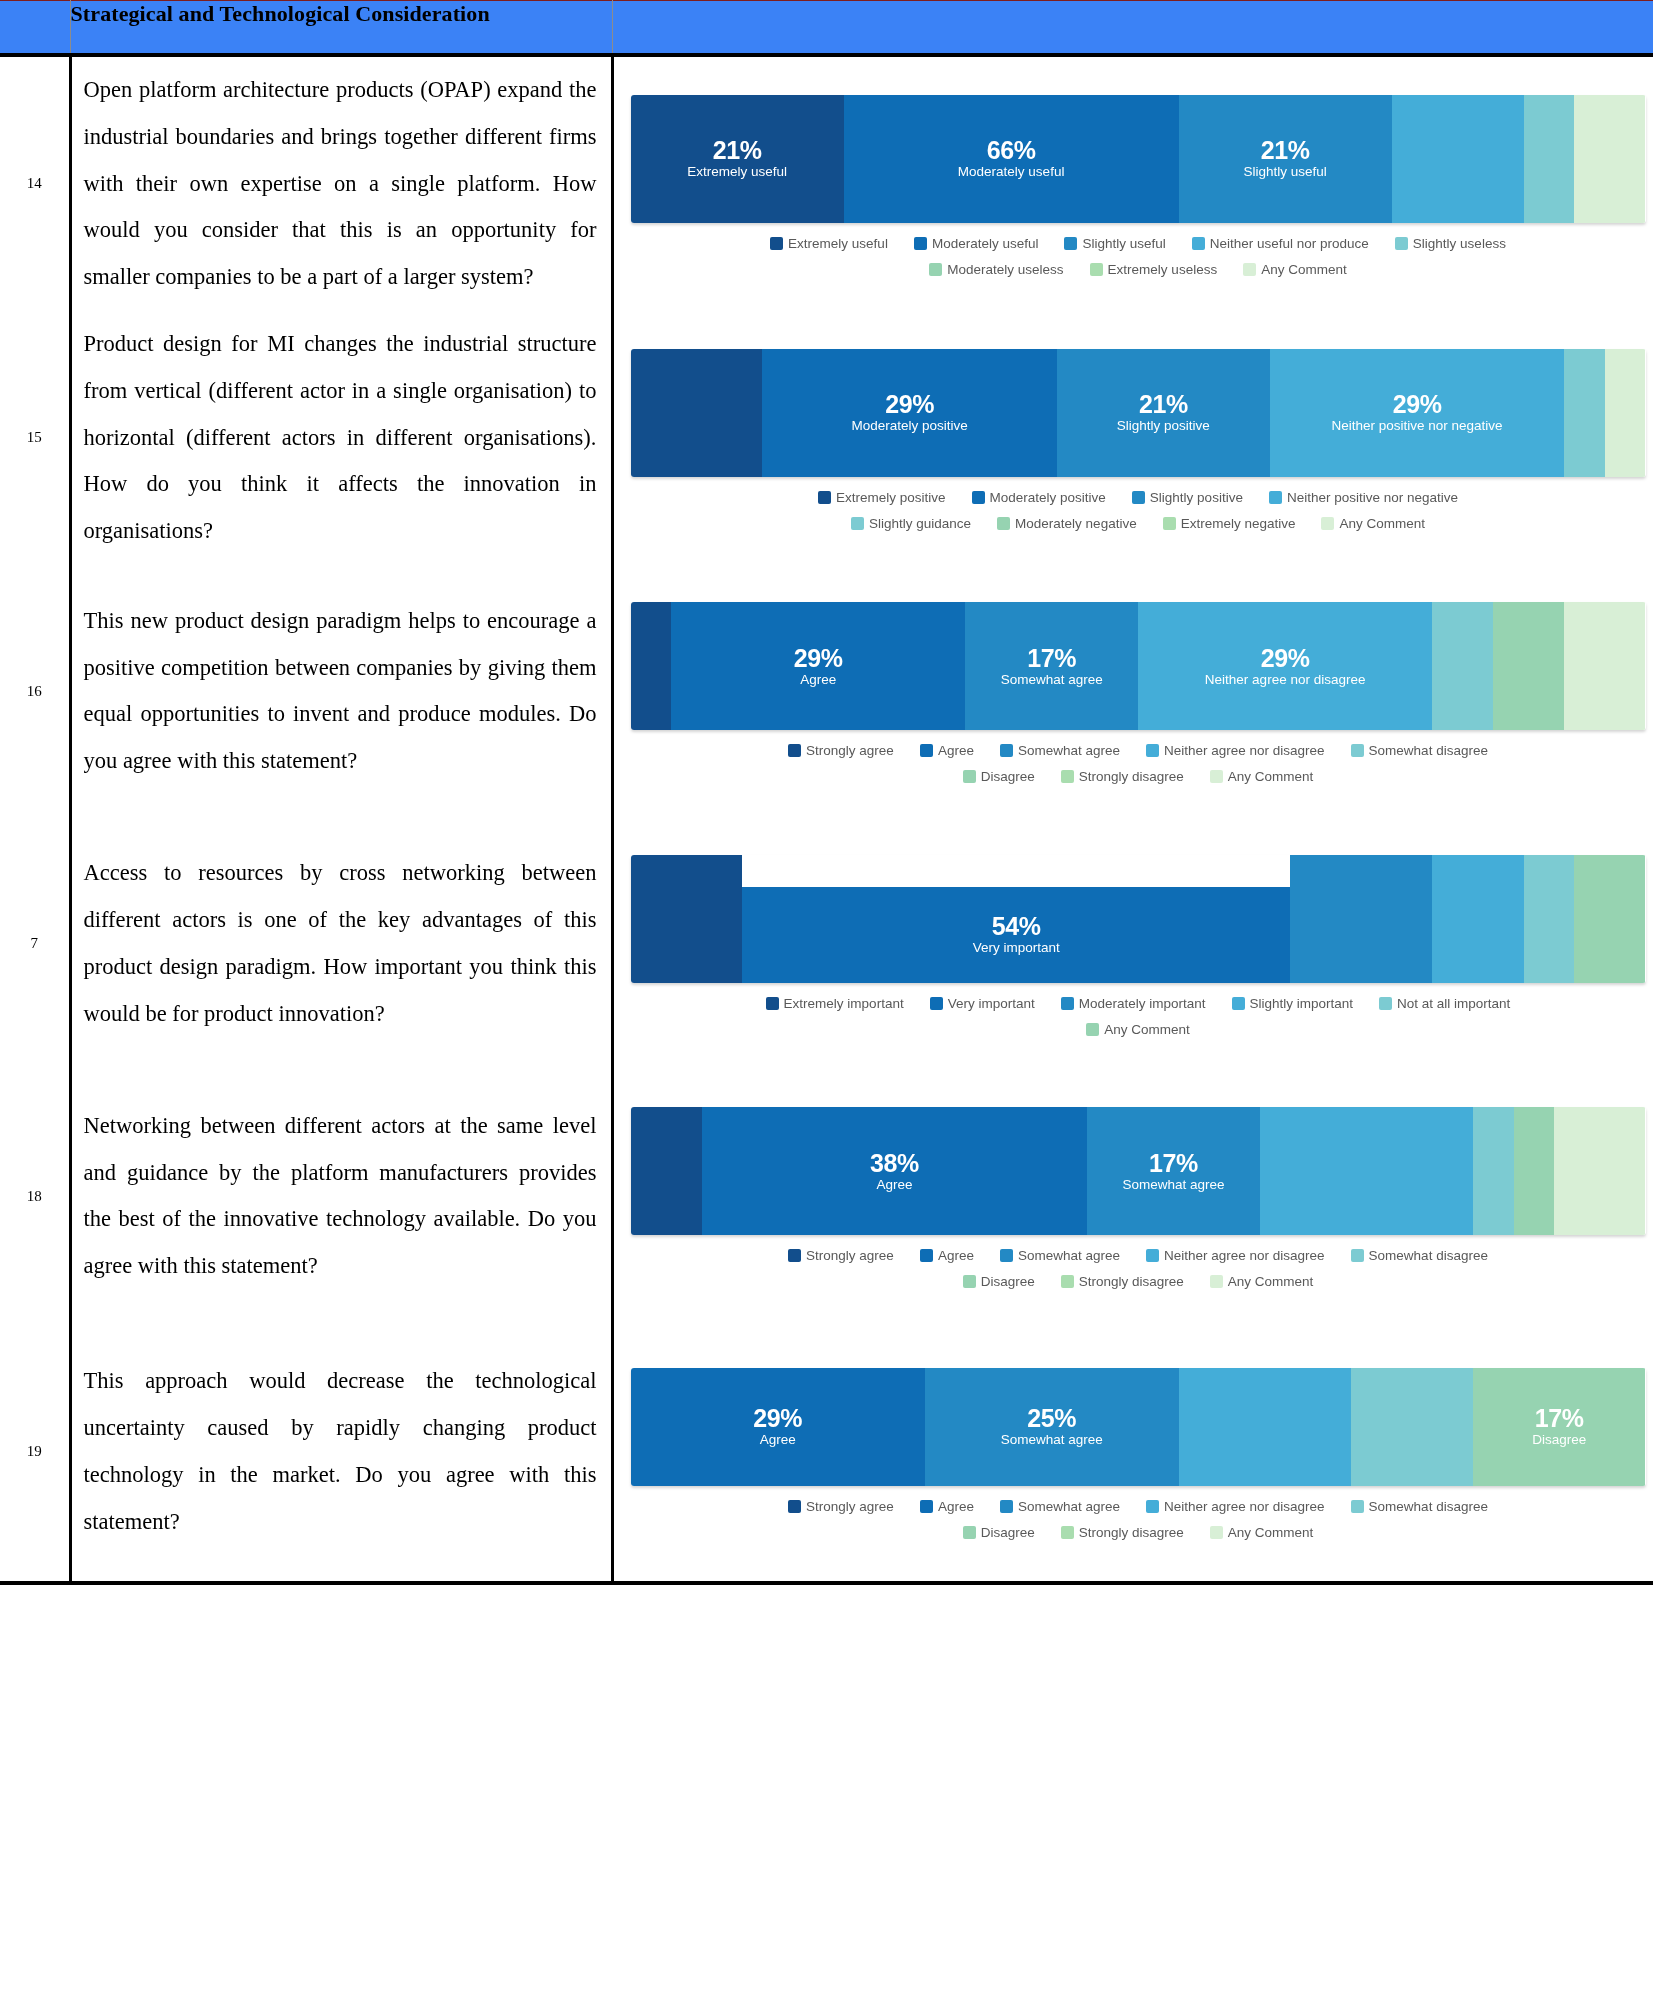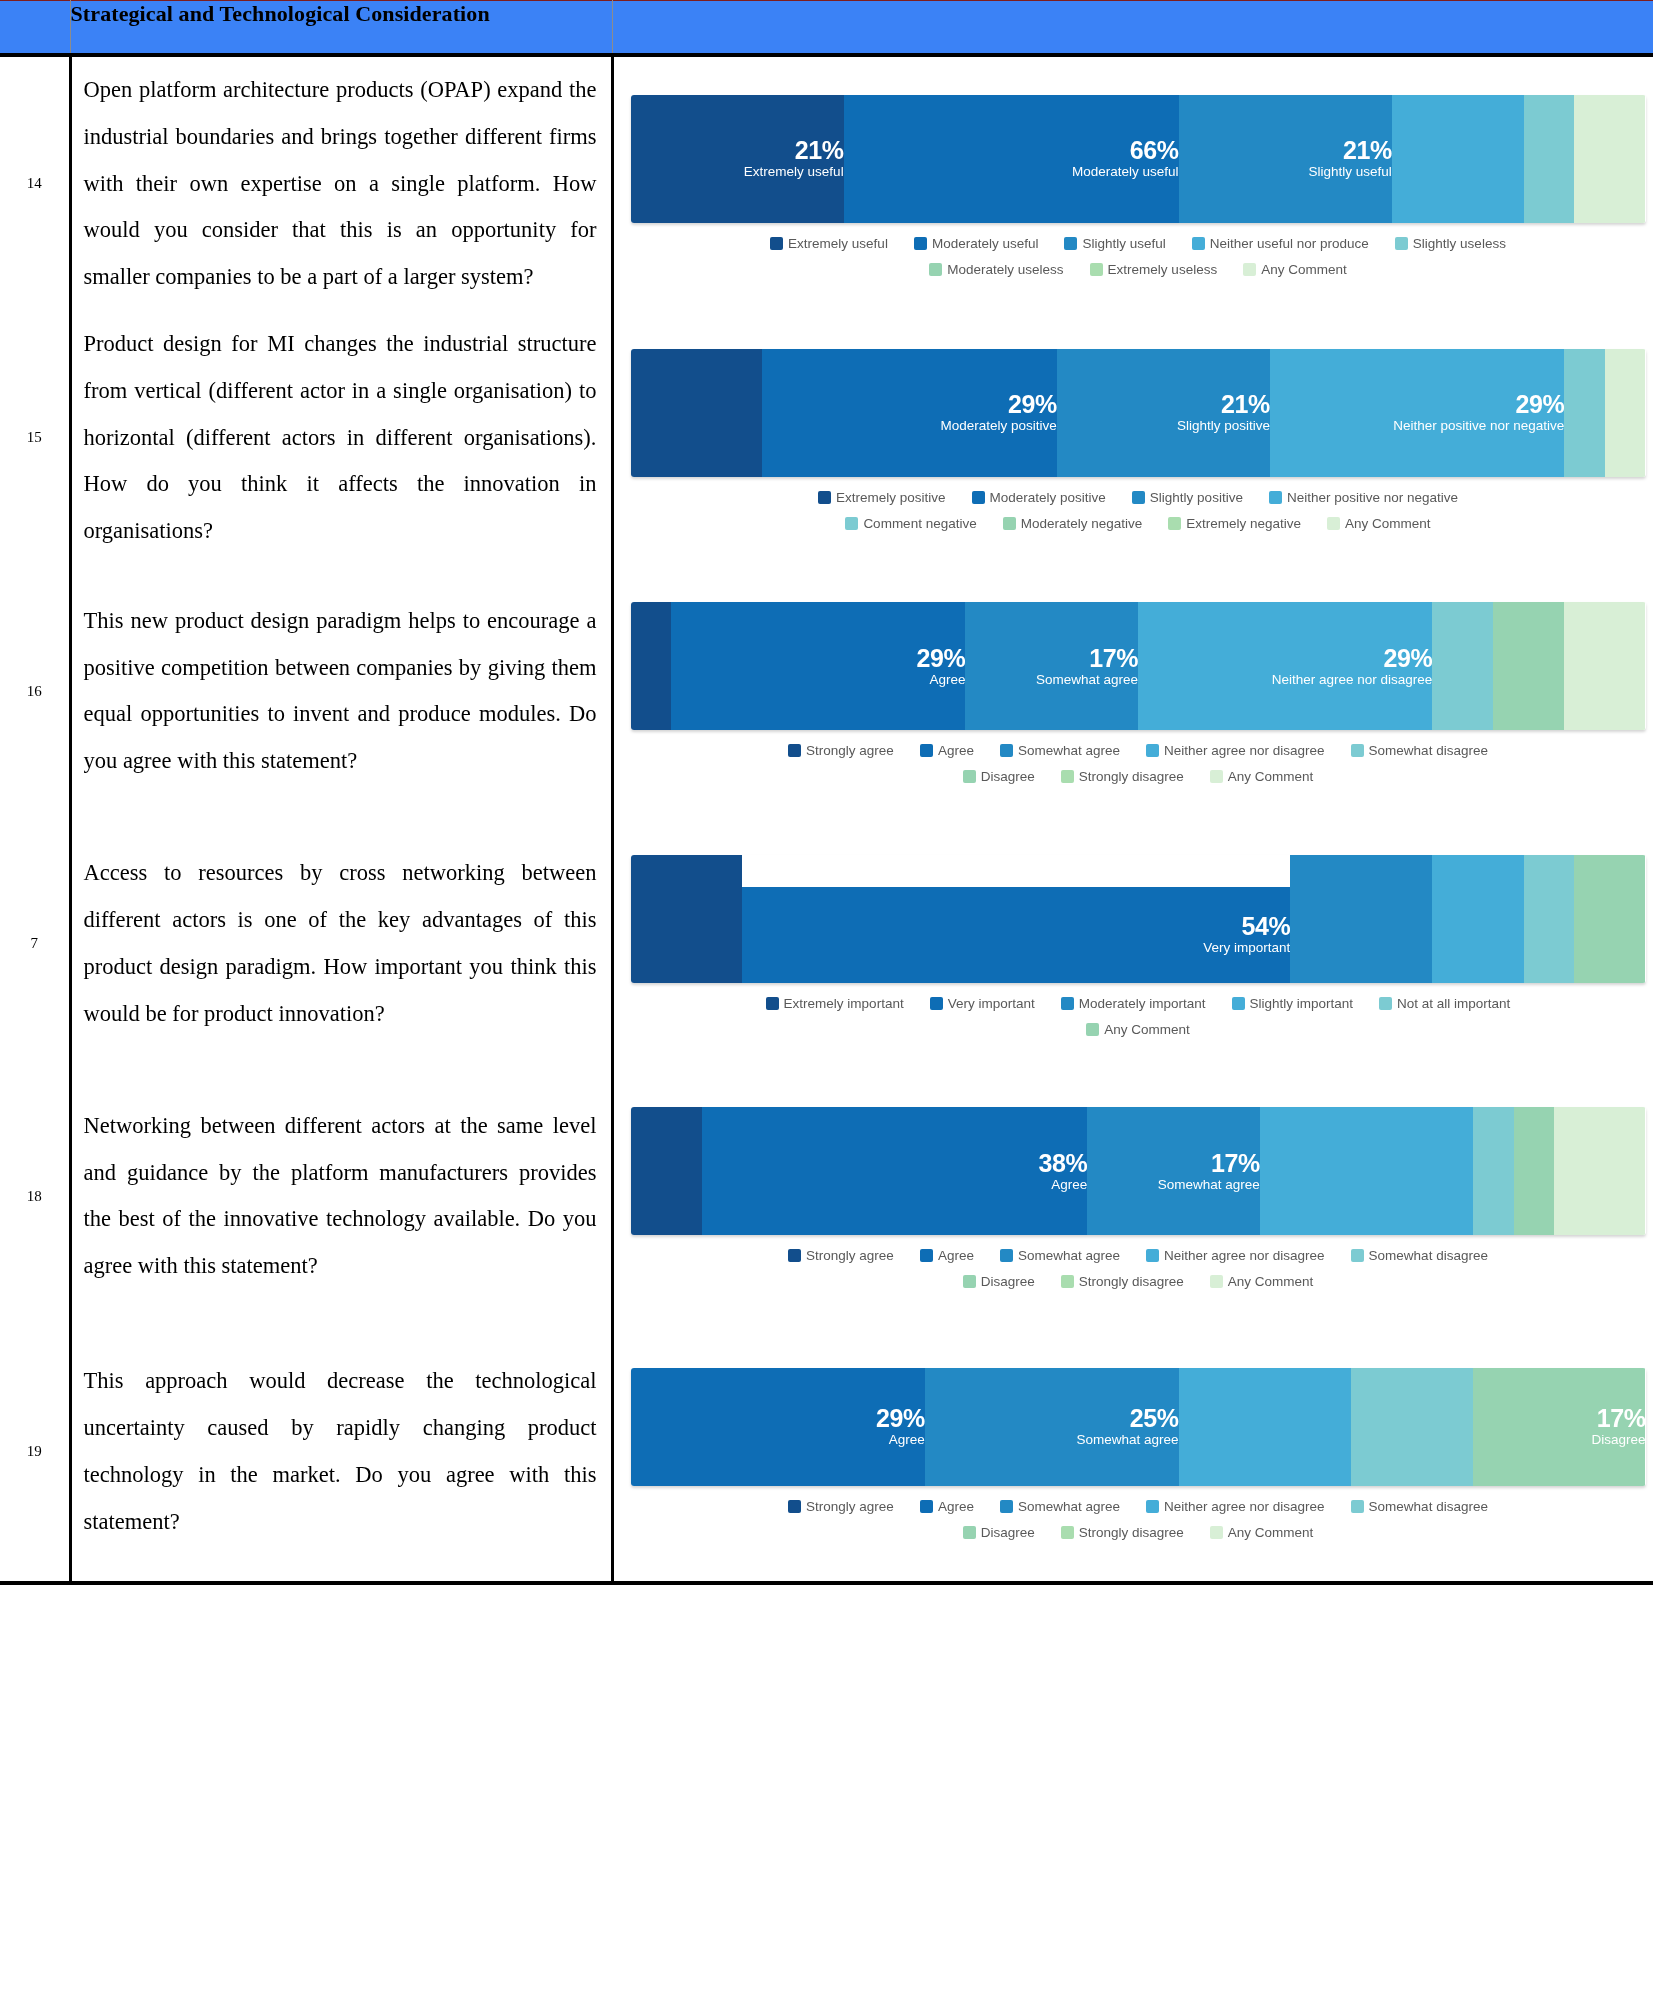--- a/index.html
+++ b/index.html
@@ -95,7 +95,7 @@
   .seg {
     display: flex;
     flex-direction: column;
-    align-items: flex-end;
+    align-items: center;
     justify-content: center;
     overflow: hidden;
     color: #ffffff;

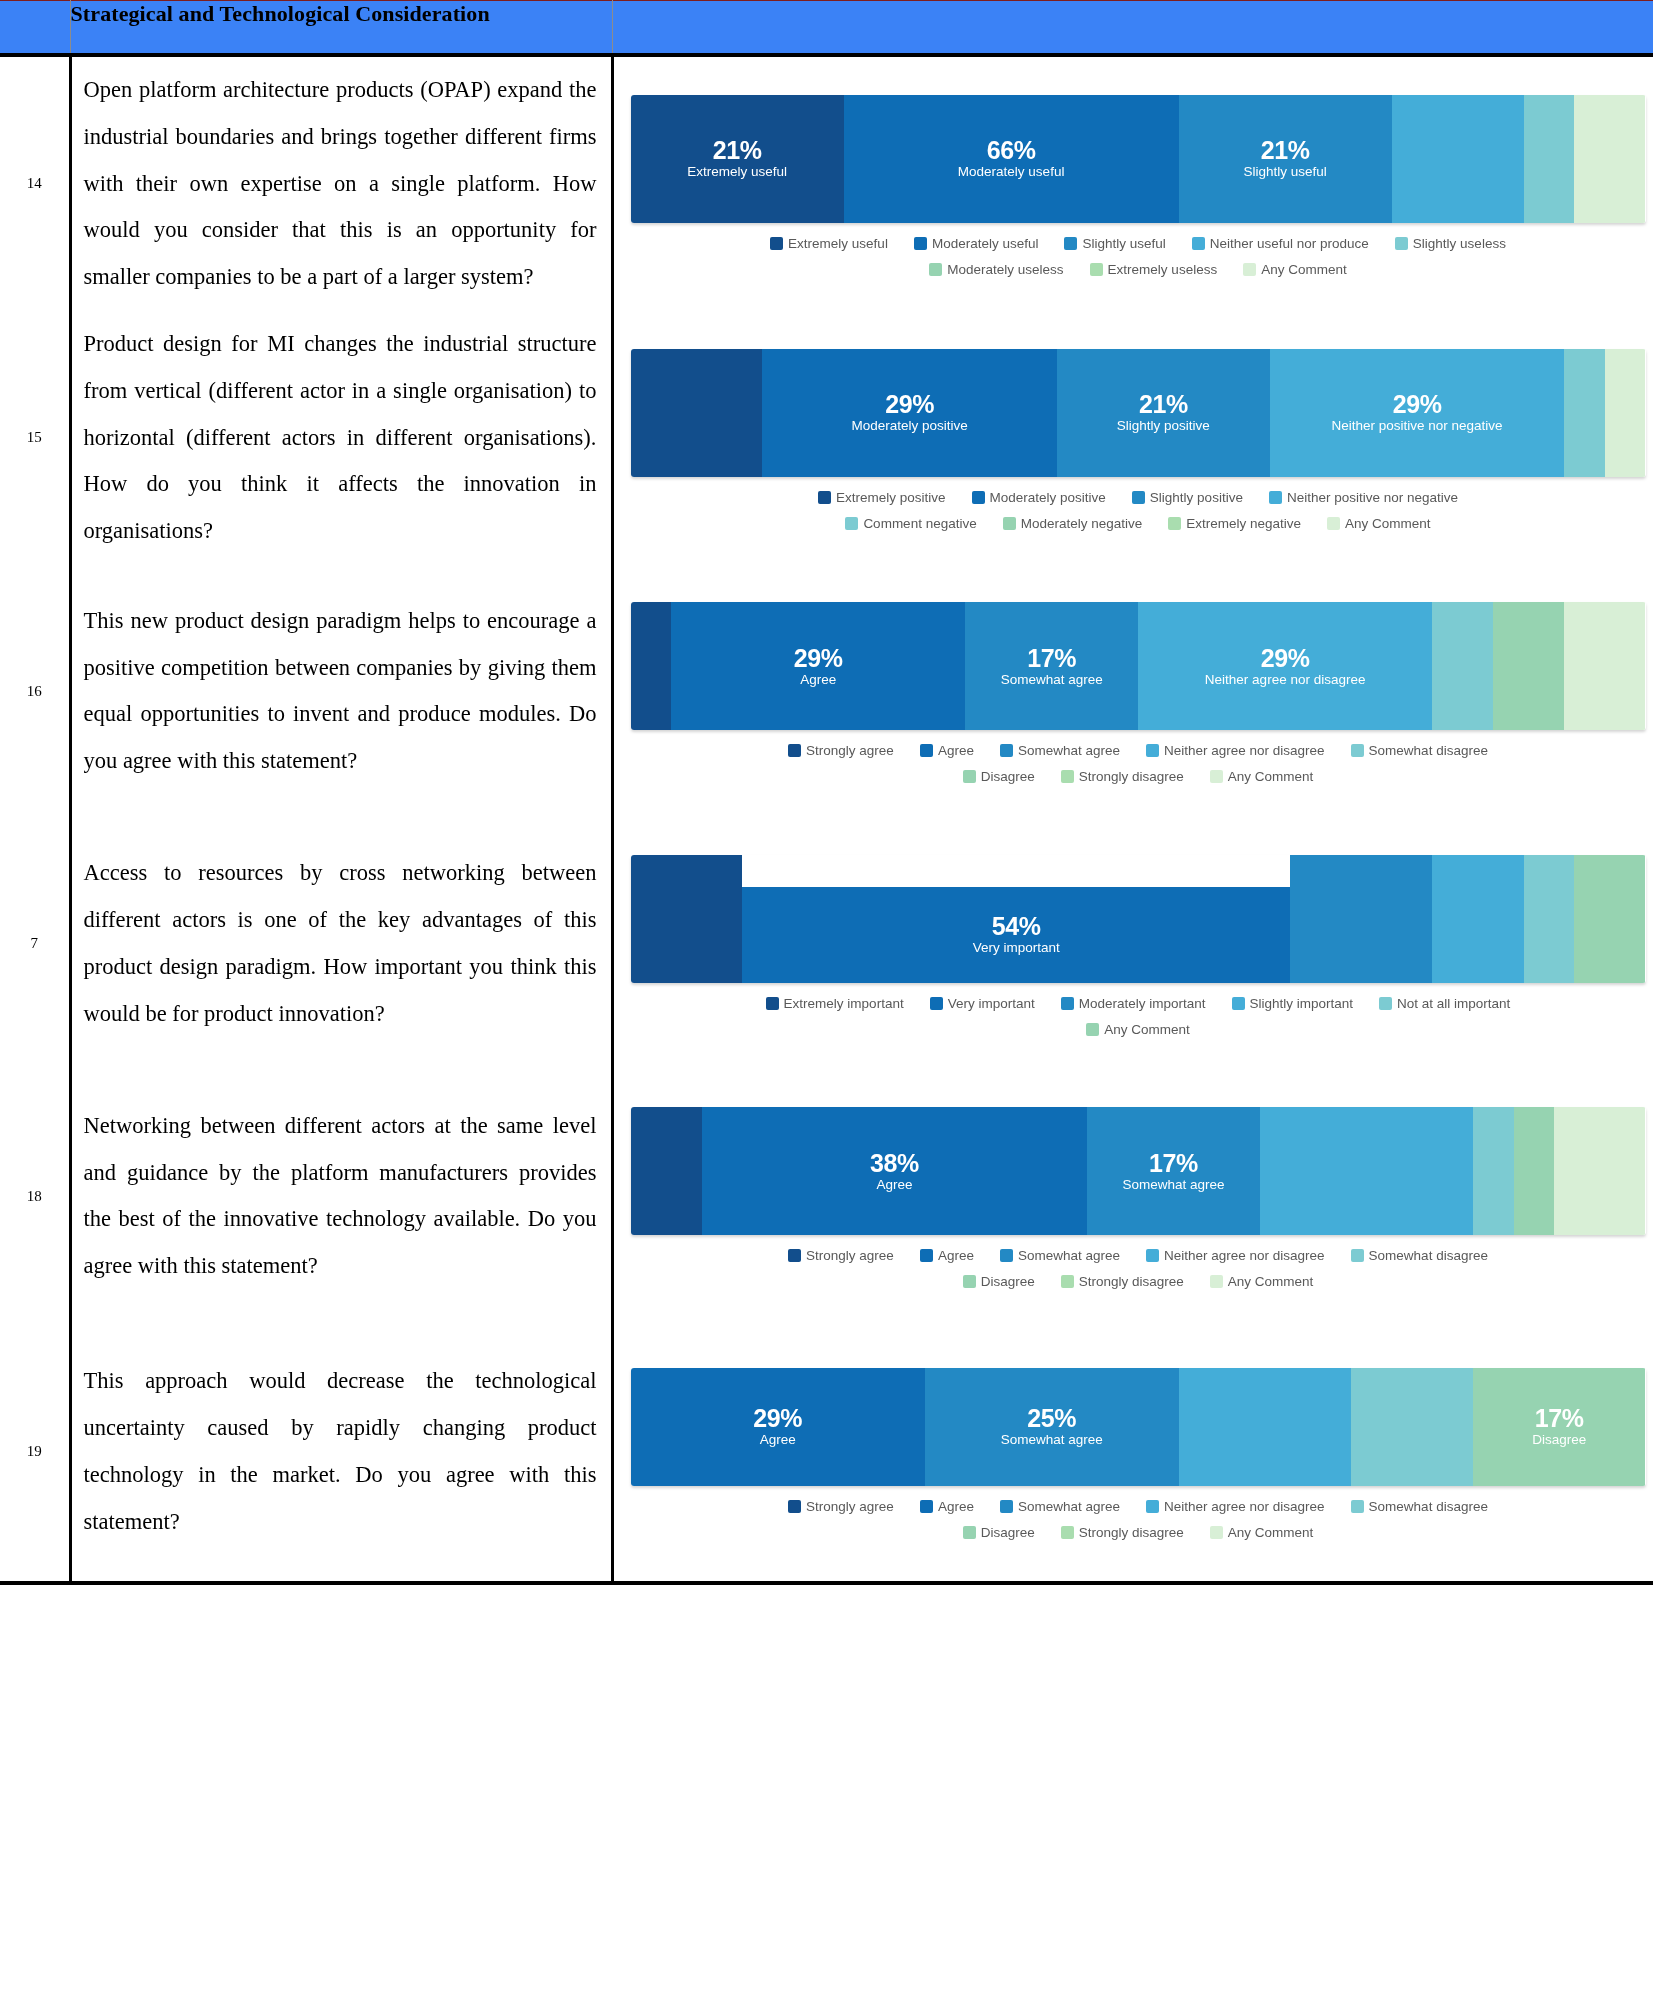--- a/index.html
+++ b/index.html
@@ -274,7 +274,7 @@
                 <div class="legend-row">
                   <div class="legend-item">
                     <span class="swatch" style="background: rgb(124, 203, 210);"></span>
-                    <span class="legend-label">Comment negative</span>
+                    <span class="legend-label">Slightly guidance</span>
                   </div>
                   <div class="legend-item">
                     <span class="swatch" style="background: rgb(150, 211, 177);"></span>

